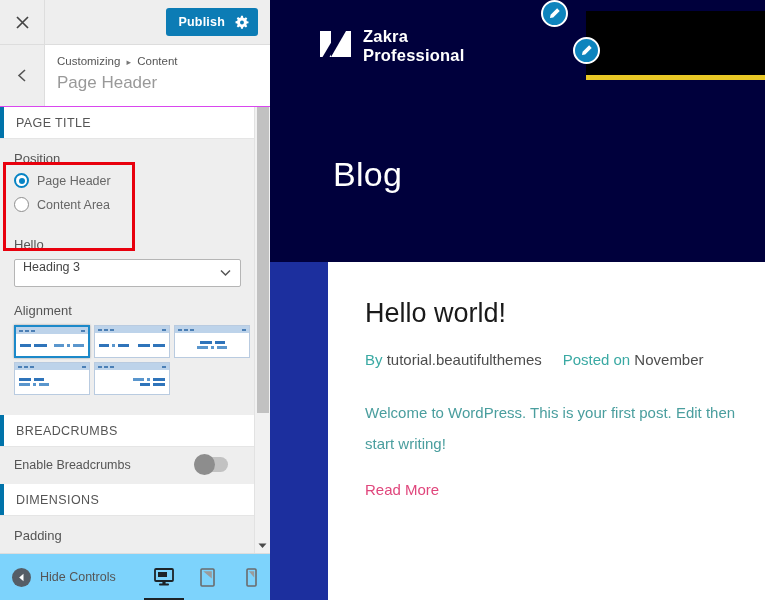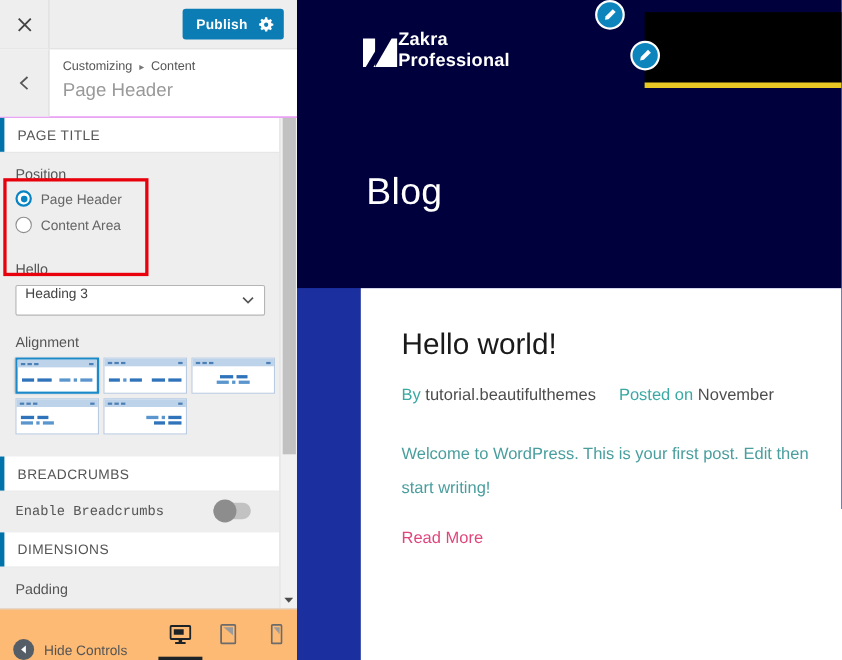--- a/index.html
+++ b/index.html
@@ -383,10 +383,11 @@
   }
   .logo-wrap {
     position: absolute;
-    left: 58px;
+    left: 48px;
     top: 27px;
     display: flex;
-    align-items: flex-end;
+    align-items: flex-start;
+    gap: 11px;
   }
   .logo-mark {
     width: 34px;

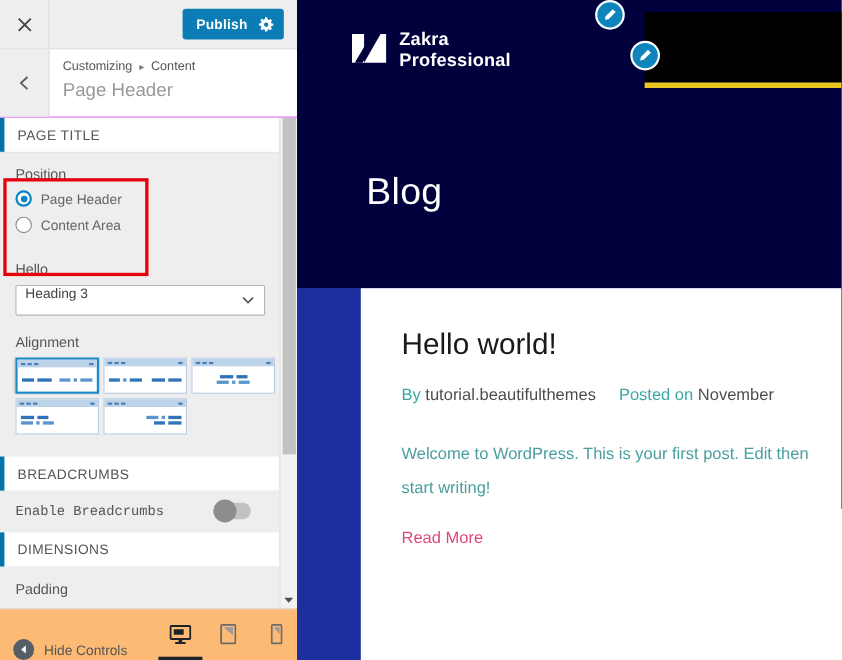--- a/index.html
+++ b/index.html
@@ -264,7 +264,6 @@
     align-items: center;
     justify-content: space-between;
     padding: 10px 26px 12px 14px;
-    font-family: Liberation Mono, monospace;
   }
   .toggle-lab { font-size: 12.5px; color: #555; }
   .switch {

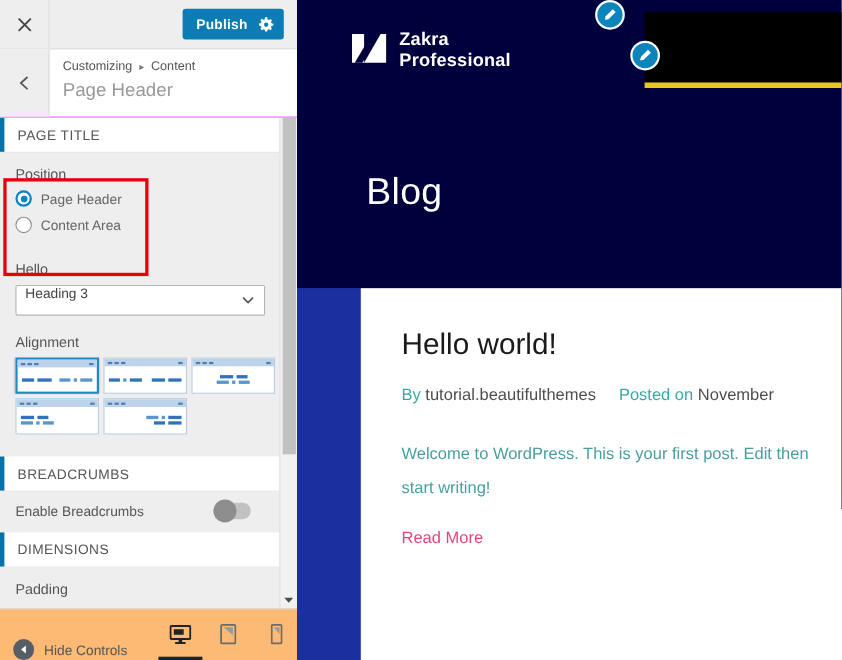--- a/index.html
+++ b/index.html
@@ -320,10 +320,10 @@
     left: 0; bottom: 0;
     width: 270px;
     height: 47px;
-    background: #fdba74;
+    background: #7dd3fc;
     border-top: 1px solid #ddd;
     display: flex;
-    align-items: flex-end;
+    align-items: center;
     box-sizing: border-box;
   }
   .hide-controls {

